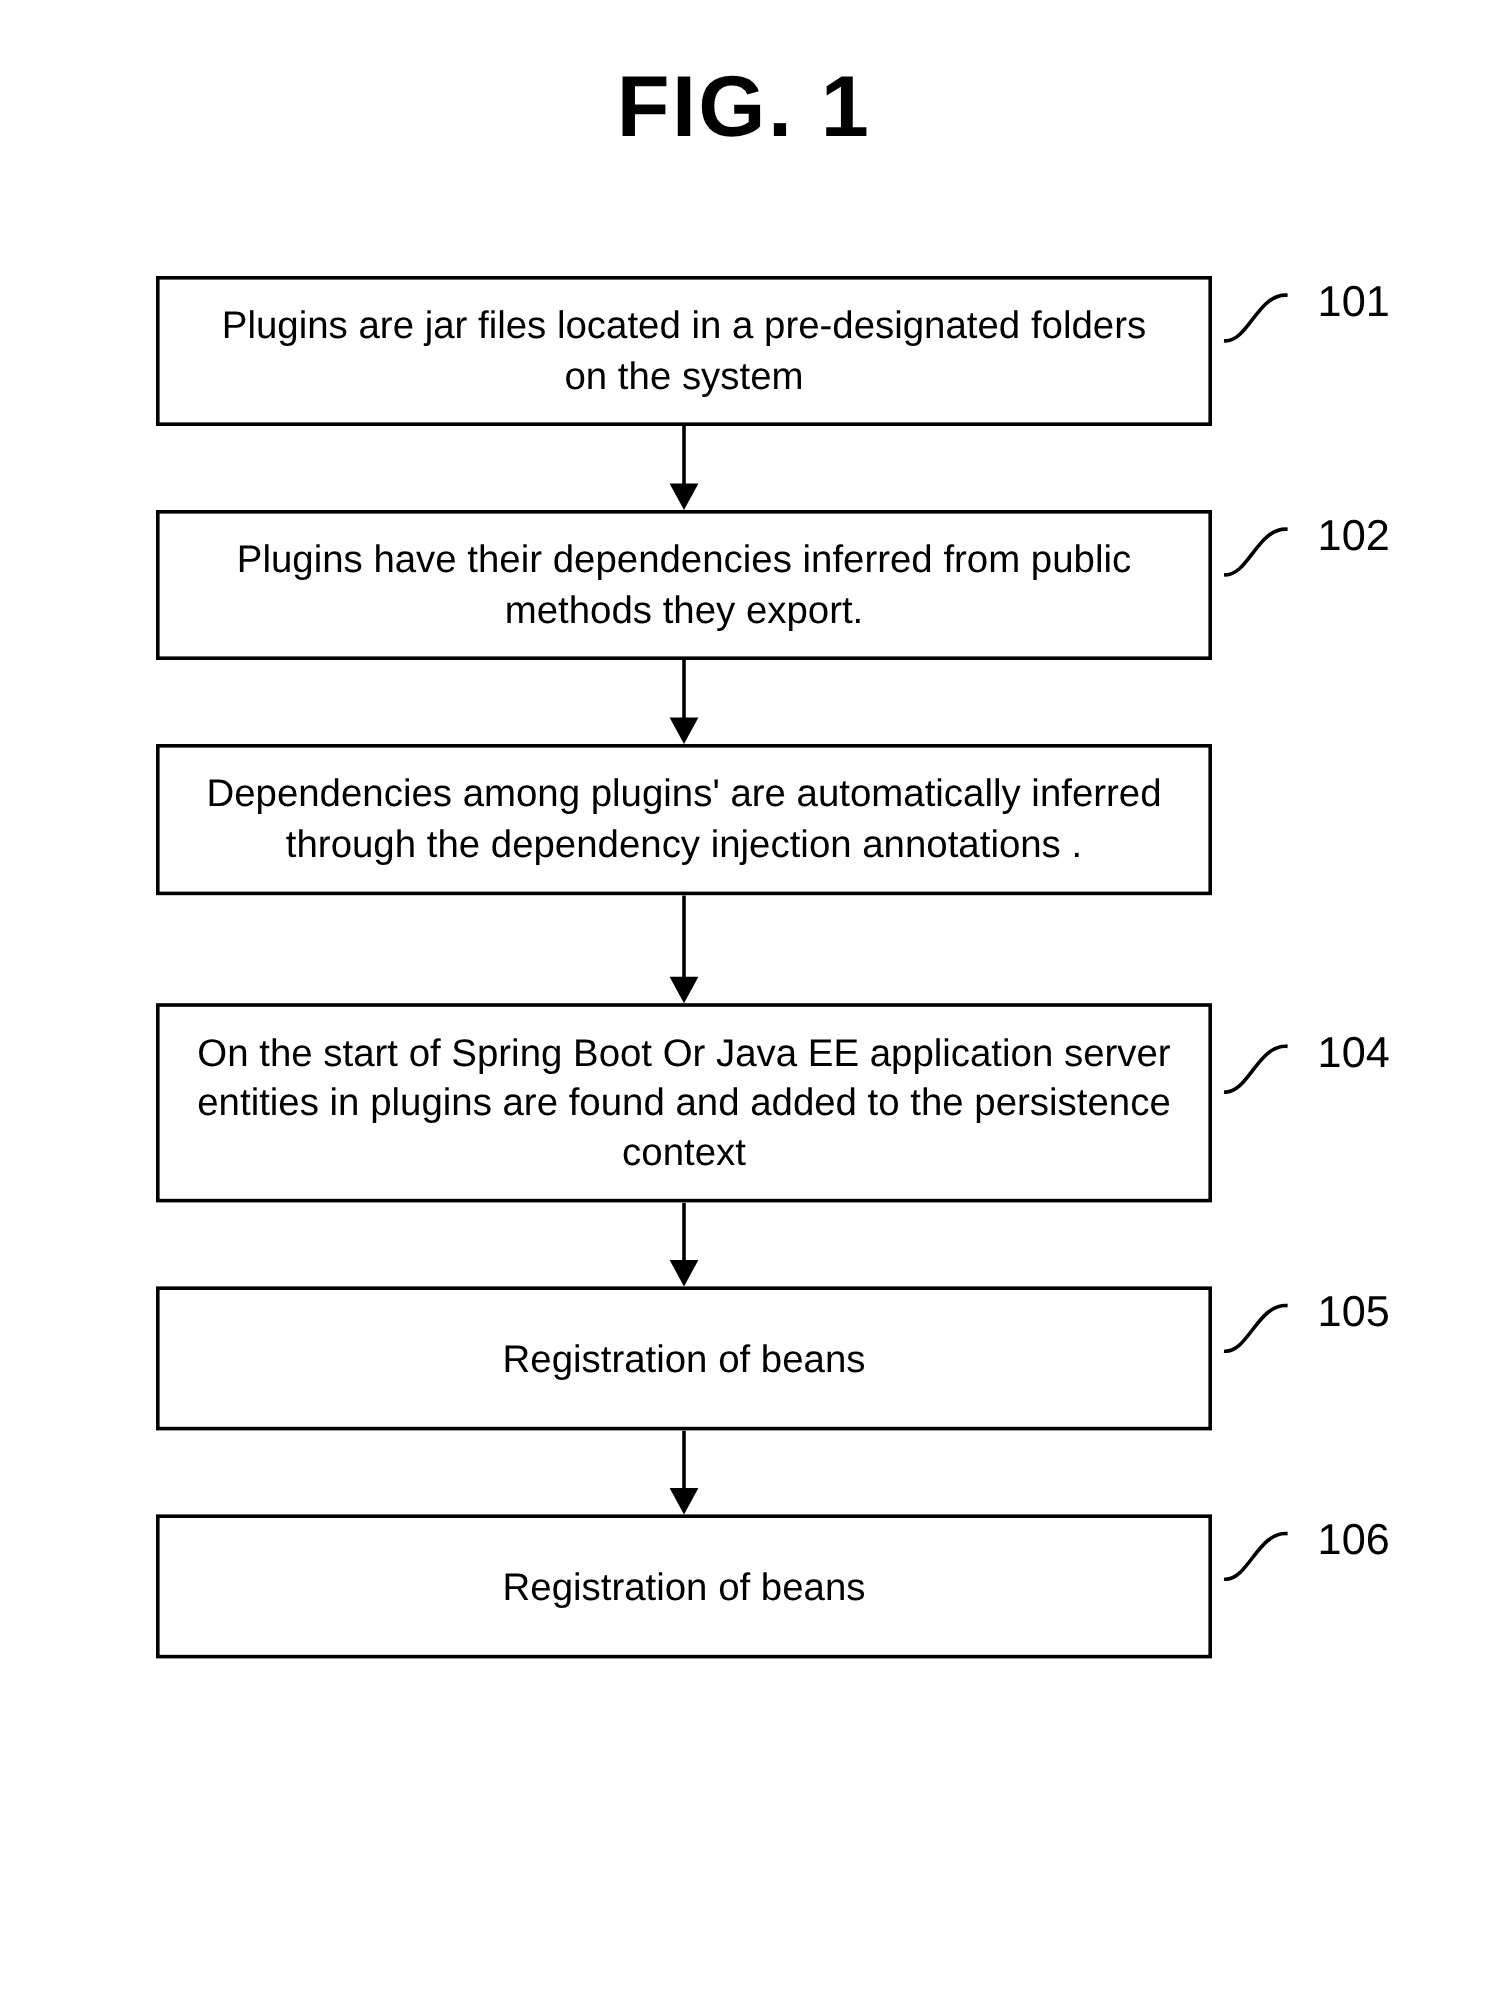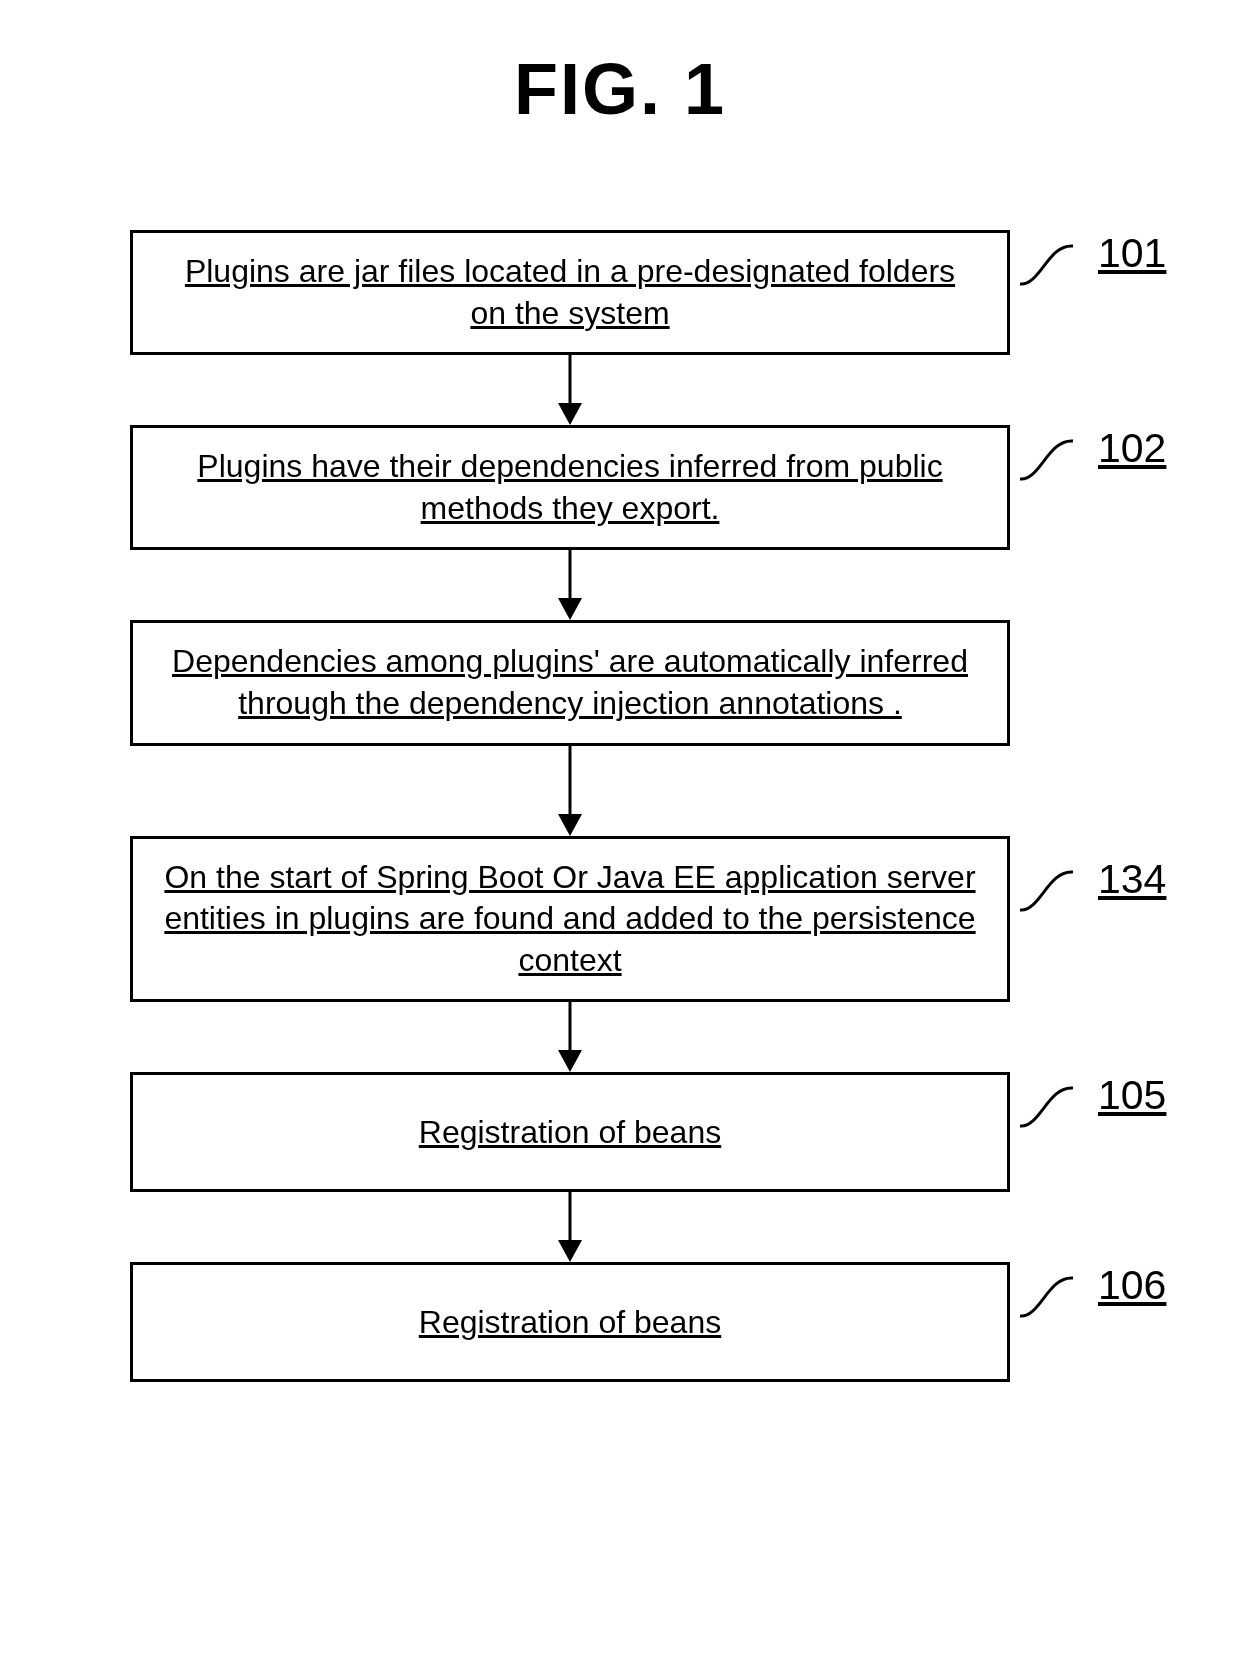--- a/index.html
+++ b/index.html
@@ -27,7 +27,6 @@
       margin: 0 auto;
       width: 1100px;
       padding-top: 60px;
-      text-decoration: underline;
     }
     .step-row {
       position: relative;

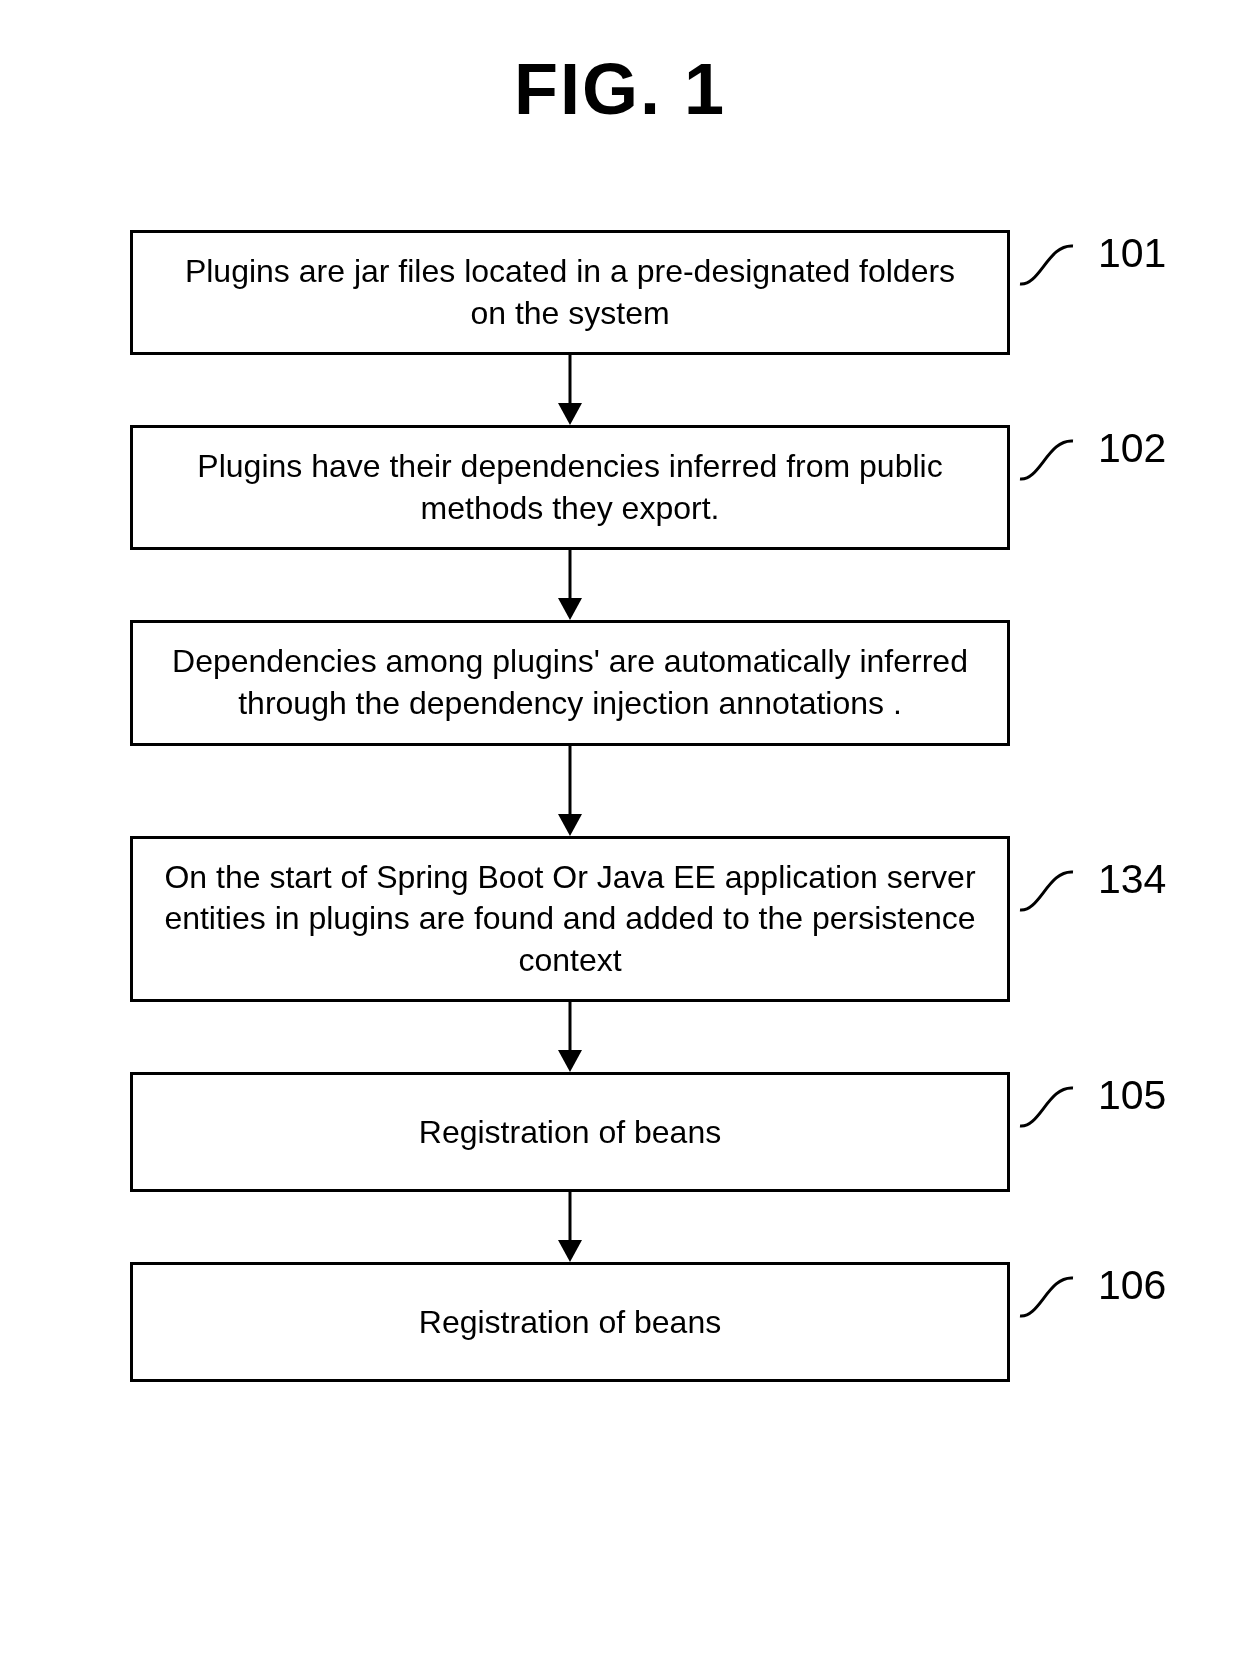--- a/index.html
+++ b/index.html
@@ -55,7 +55,7 @@
       padding-top: 6px;
     }
     .step-label {
-      font-size: 41px;
+      font-size: 36px;
       position: relative;
       top: -6px;
     }

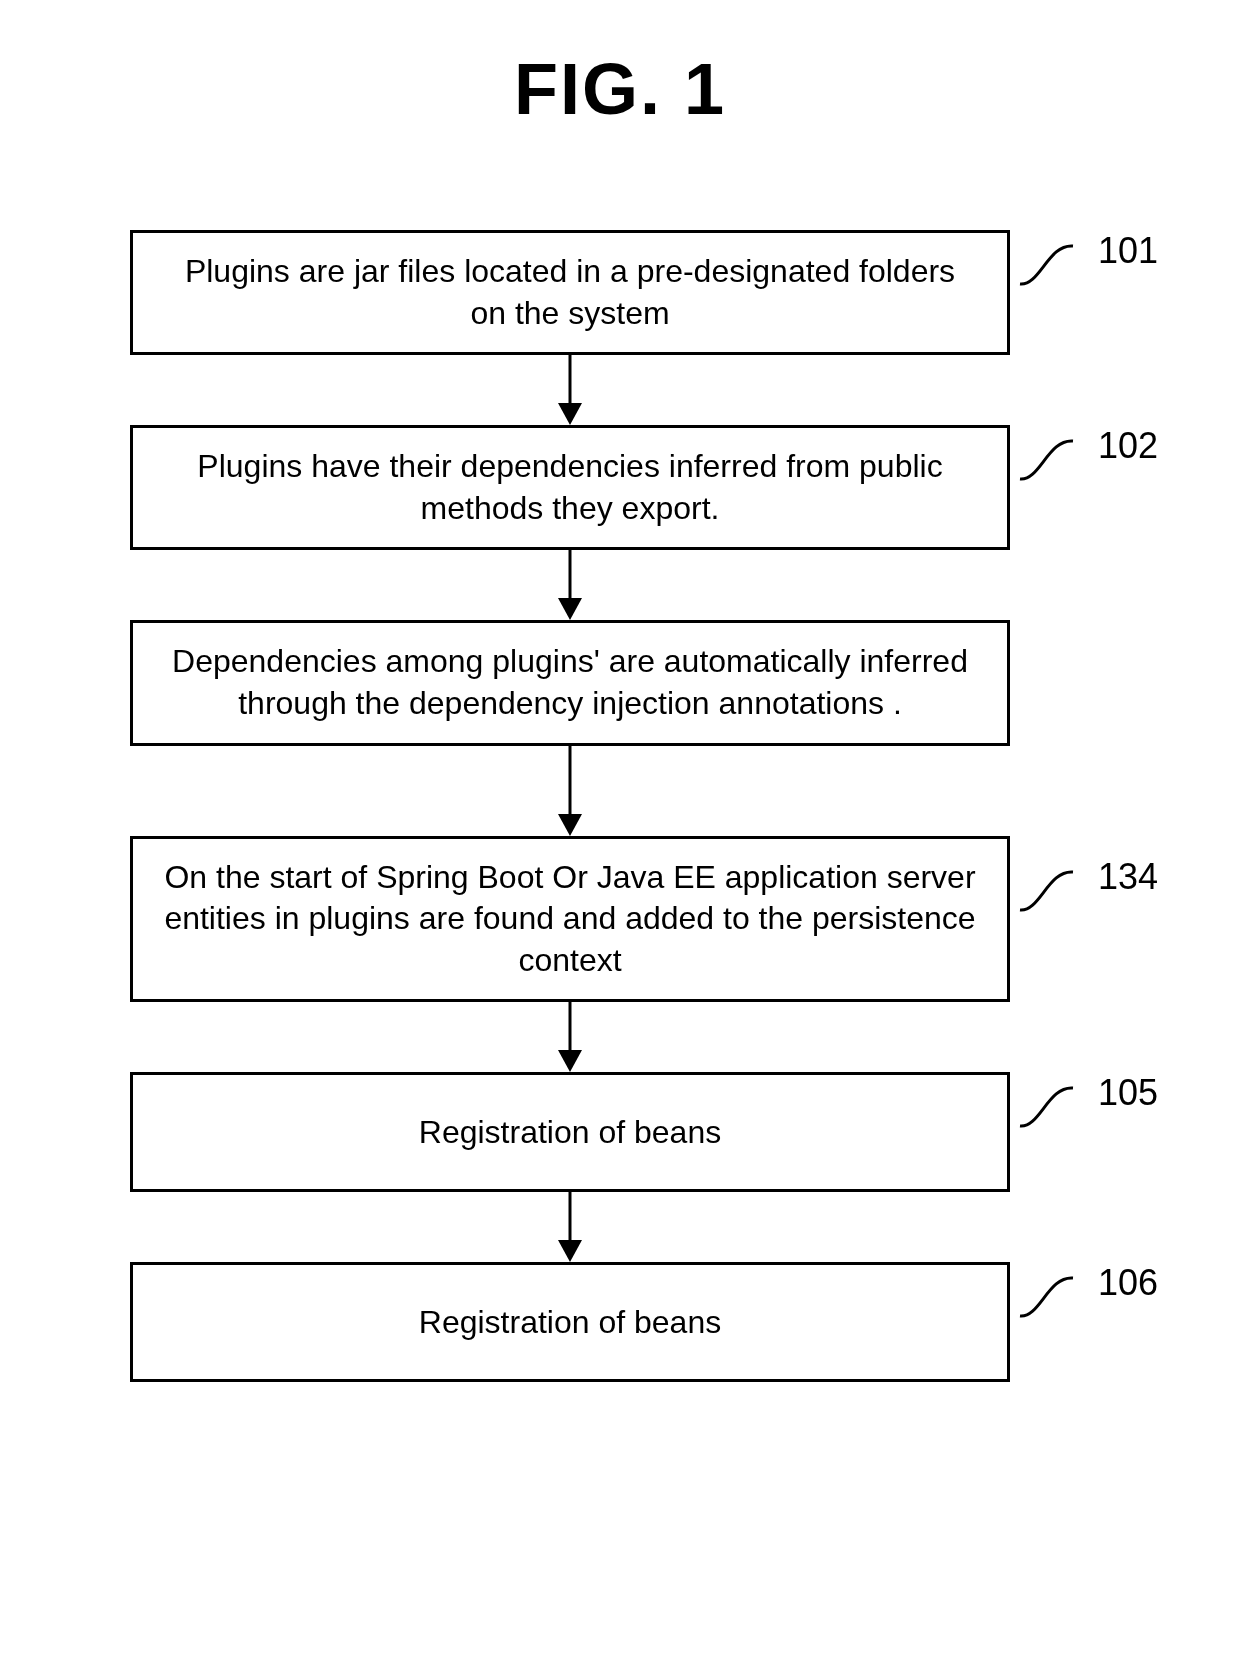--- a/index.html
+++ b/index.html
@@ -140,7 +140,7 @@
       <svg class="connector-svg" viewBox="0 0 80 55">
         <path d="M 2 48 C 22 50, 30 8, 55 10" stroke="#000" stroke-width="3" fill="none"></path>
       </svg>
-      <span class="step-label">134</span>
+      <span class="step-label">104</span>
     </div>
   </div>
 

